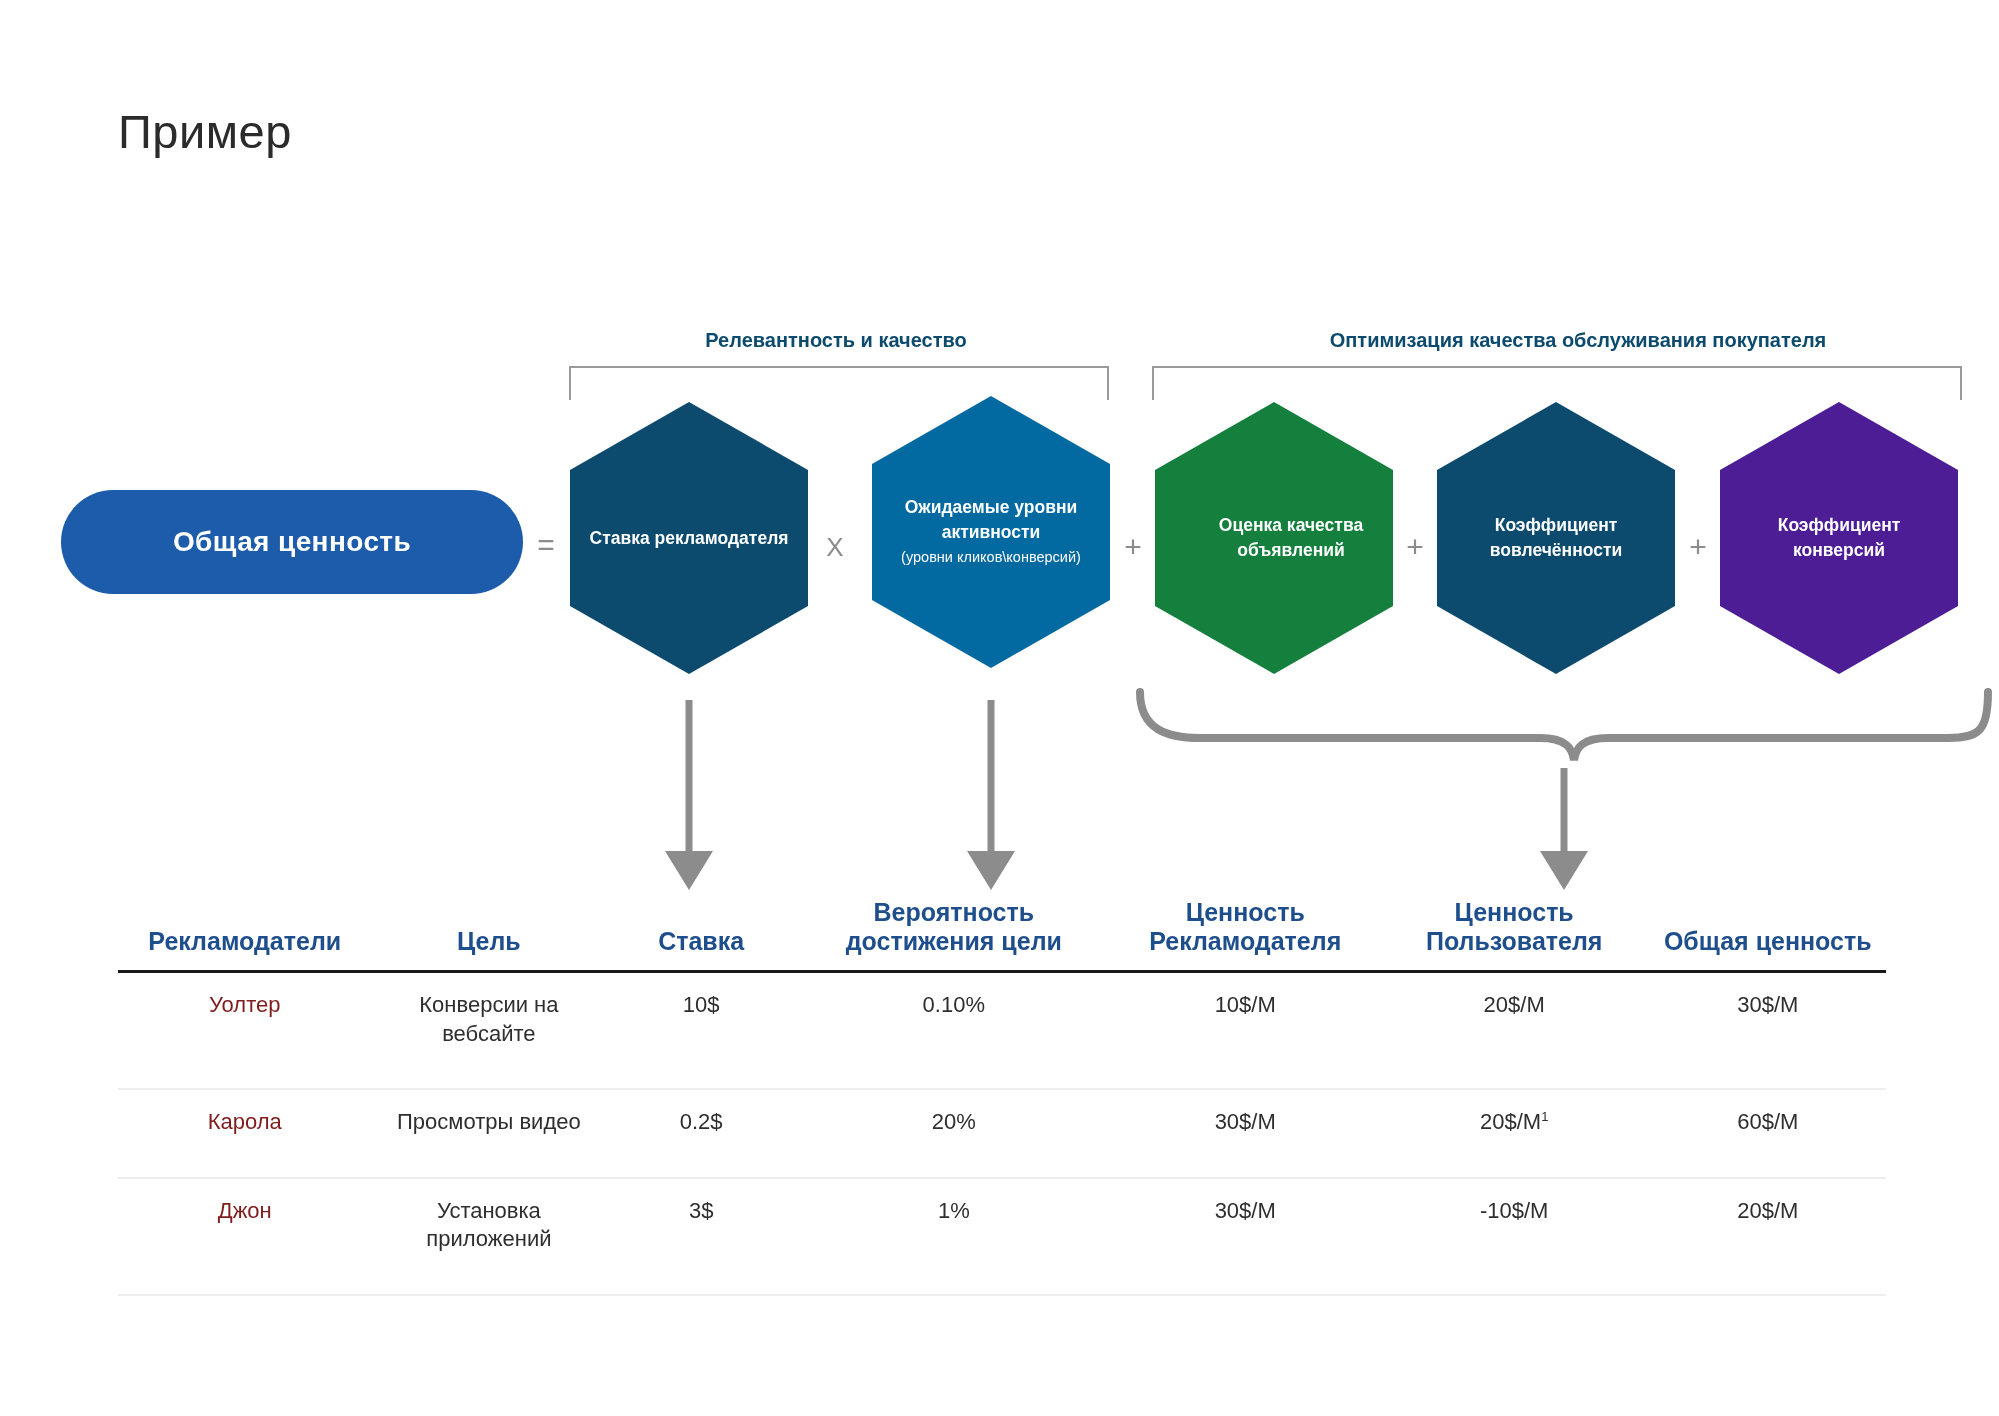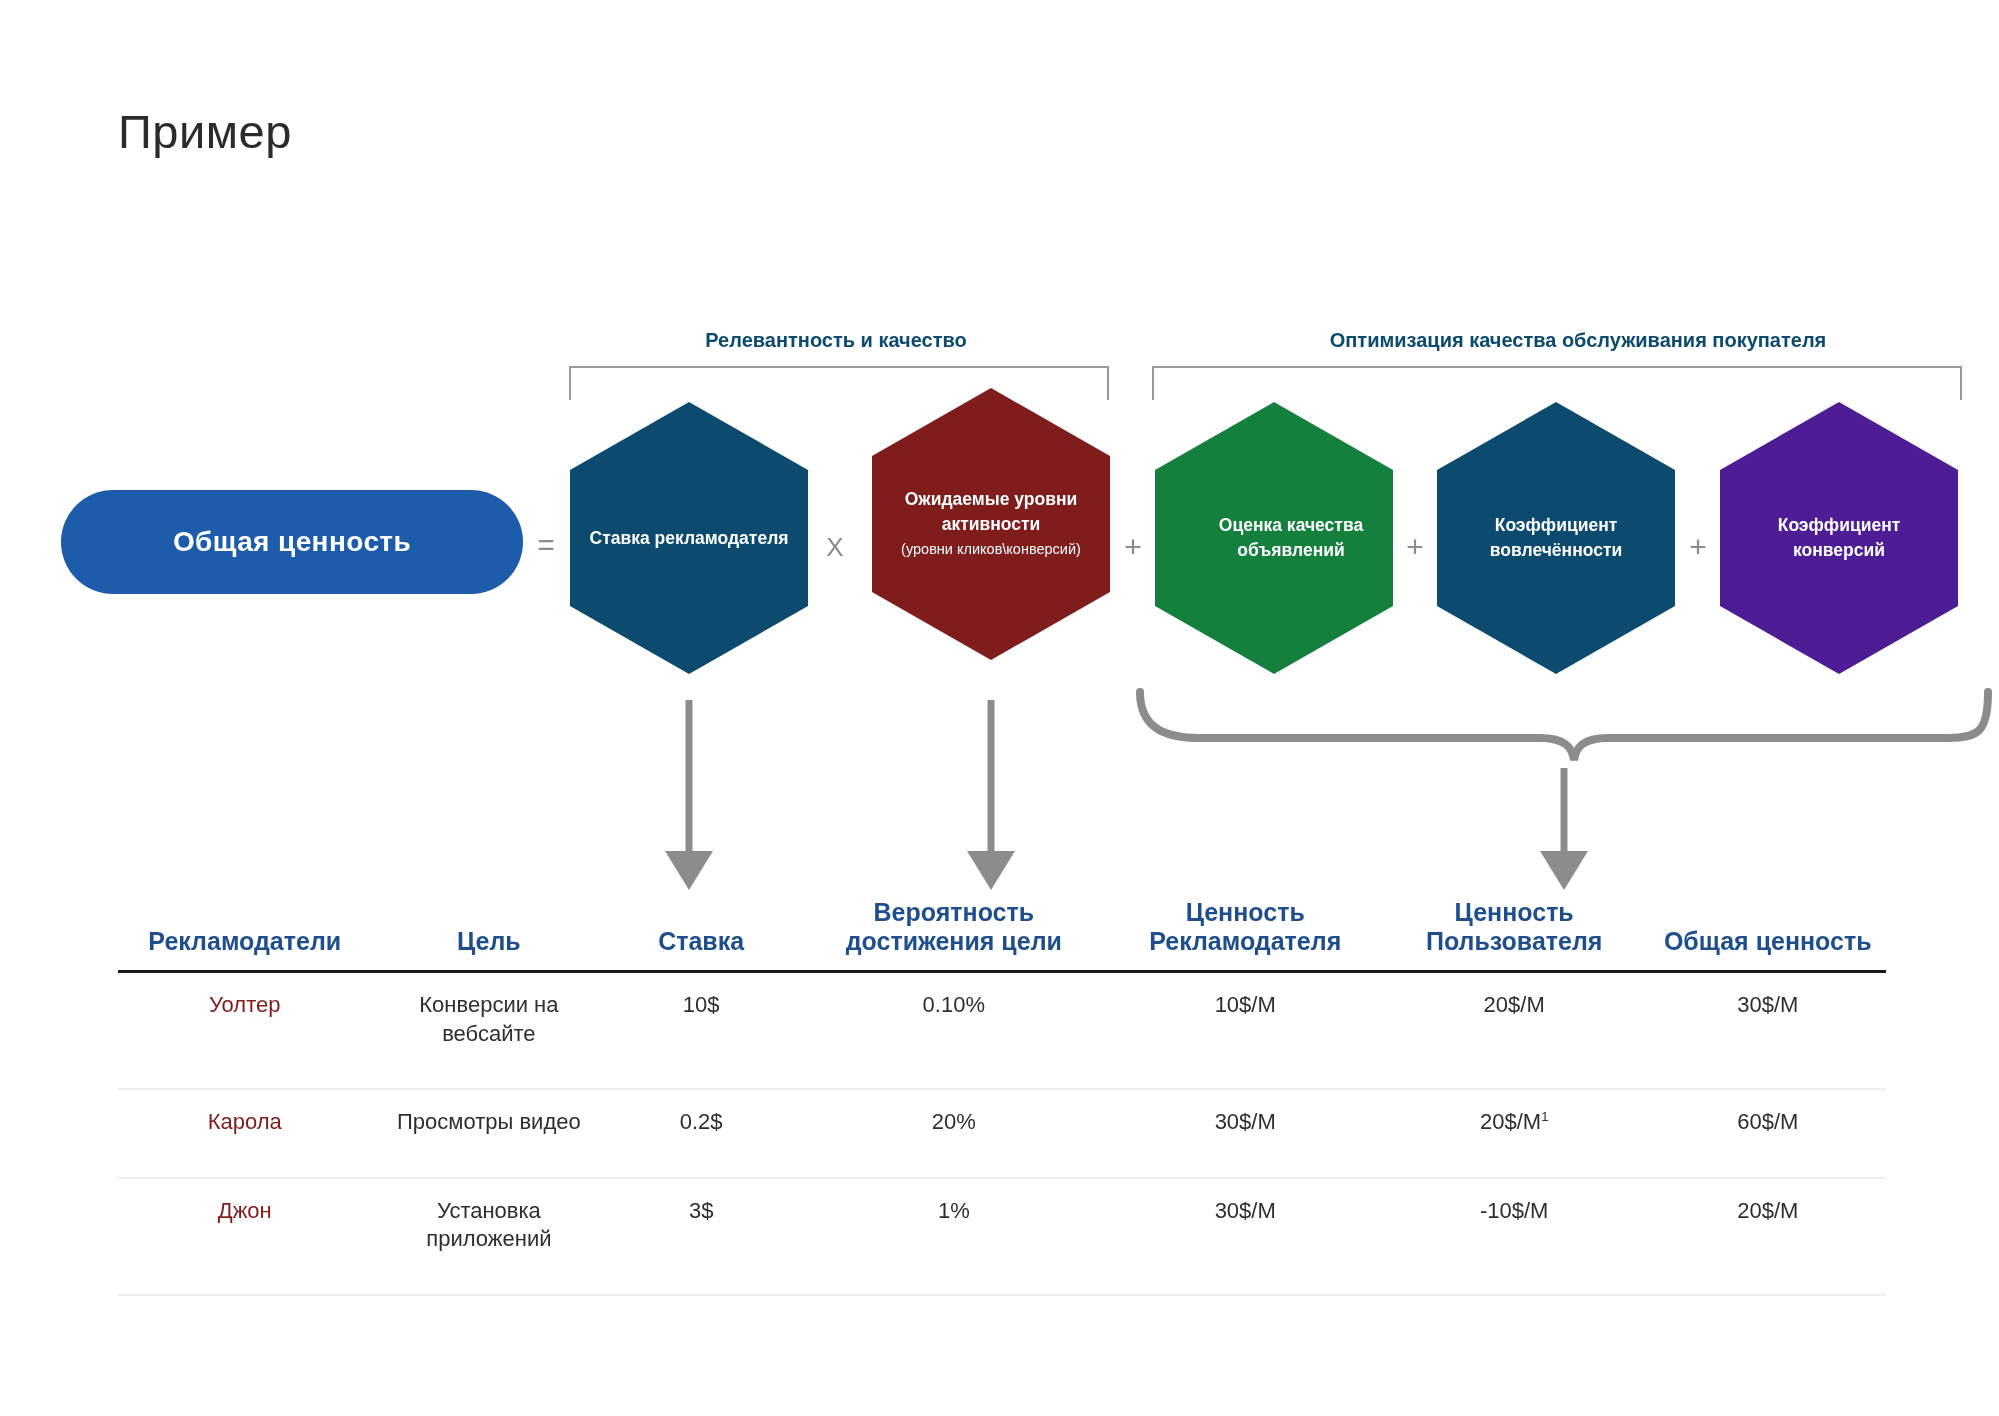--- a/index.html
+++ b/index.html
@@ -110,7 +110,7 @@
     margin-top: 2px;
   }
   #hex-1 { left: 570px;  top: 402px; background: #0c4a6e; }
-  #hex-2 { left: 872px;  top: 388px; background: #7f1d1d; }
+  #hex-2 { left: 872px;  top: 396px; background: #0369a1; }
   #hex-3 { left: 1155px; top: 402px; background: #15803d; padding-left: 34px; }
   #hex-4 { left: 1437px; top: 402px; background: #0c4a6e; }
   #hex-5 { left: 1720px; top: 402px; background: #4c1d95; }

